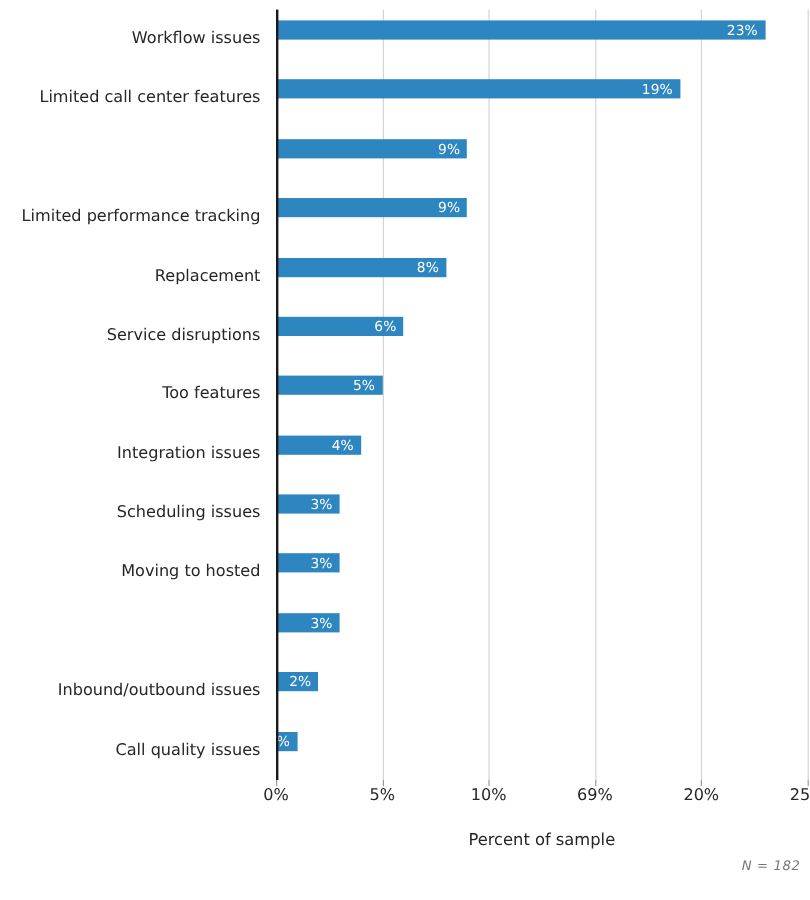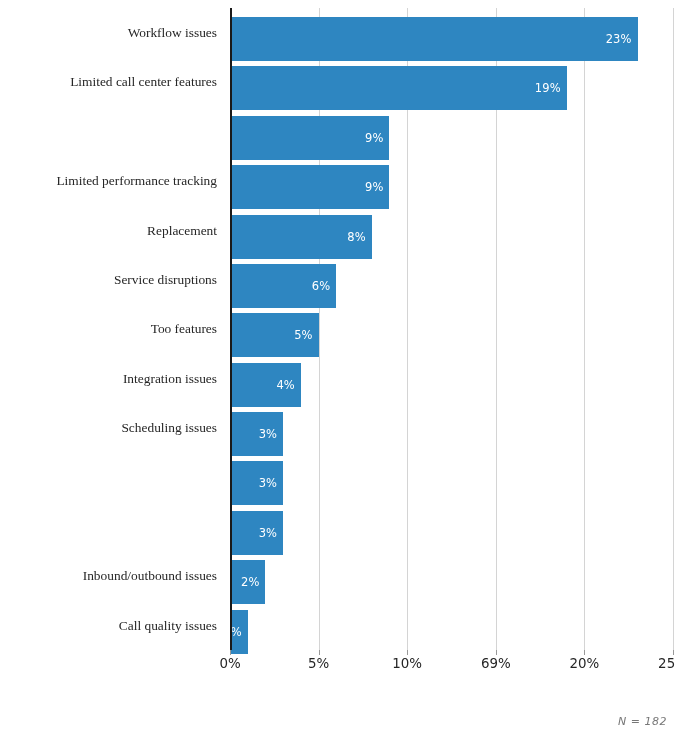--- a/index.html
+++ b/index.html
@@ -91,7 +91,6 @@
     top: 8px;
     width: 217px;
     height: 642px;
-    font-family: Liberation Serif, serif;
   }
   .cat-label {
     position: absolute;

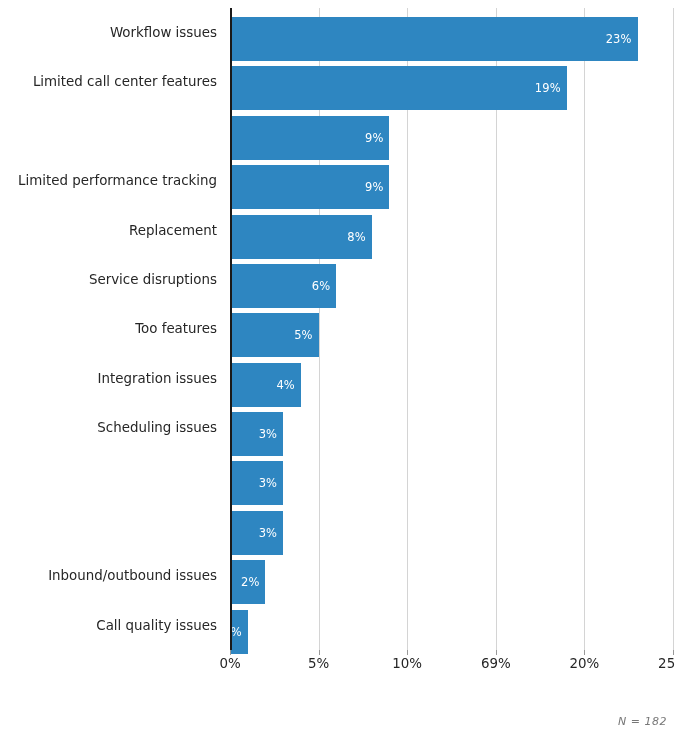--- a/index.html
+++ b/index.html
@@ -69,7 +69,7 @@
     position: absolute;
     left: 0;
     top: 9px;
-    height: 44px;
+    height: 16px;
     background: #2e86c1;
     box-sizing: border-box;
     display: flex;

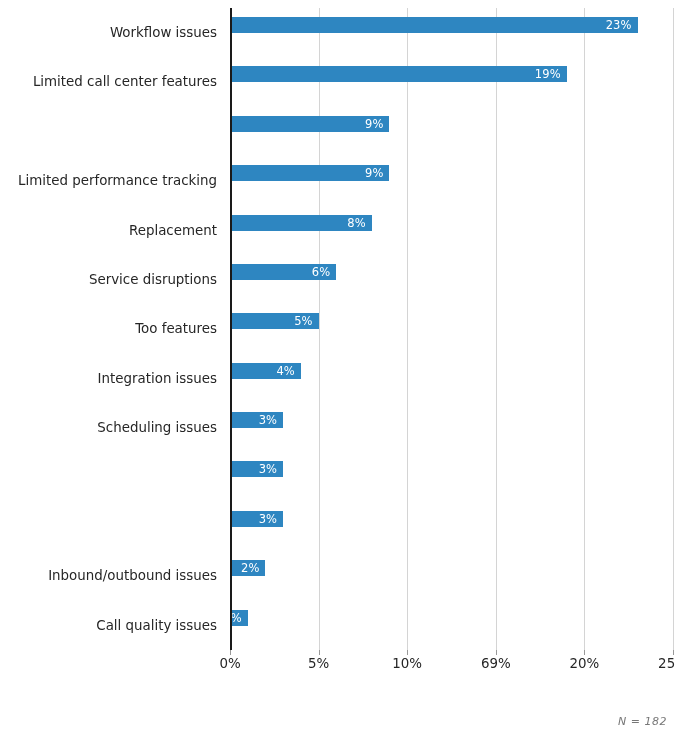--- a/index.html
+++ b/index.html
@@ -234,6 +234,7 @@
       <div class="cat-label" style="top: 305.308px;">Too features</div>
       <div class="cat-label" style="top: 354.692px;">Integration issues</div>
       <div class="cat-label" style="top: 404.077px;">Scheduling issues</div>
+      <div class="cat-label" style="top: 453.462px;">Moving to hosted</div>
       <div class="cat-label" style="top: 552.231px;">Inbound/outbound issues</div>
       <div class="cat-label" style="top: 601.615px;">Call quality issues</div>
     </div>

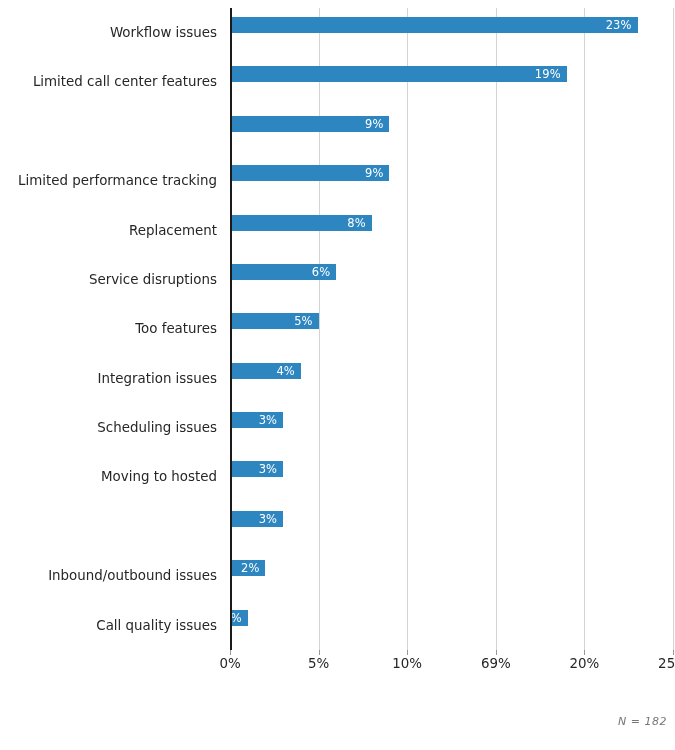--- a/index.html
+++ b/index.html
@@ -254,6 +254,7 @@
       <div class="x-tick-label" style="left: 673px;">25%</div>
     </div>
 
+  <div class="x-axis-title">Percent of sample</div>
   <div class="footnote">N = 182</div>
 </div>
 

